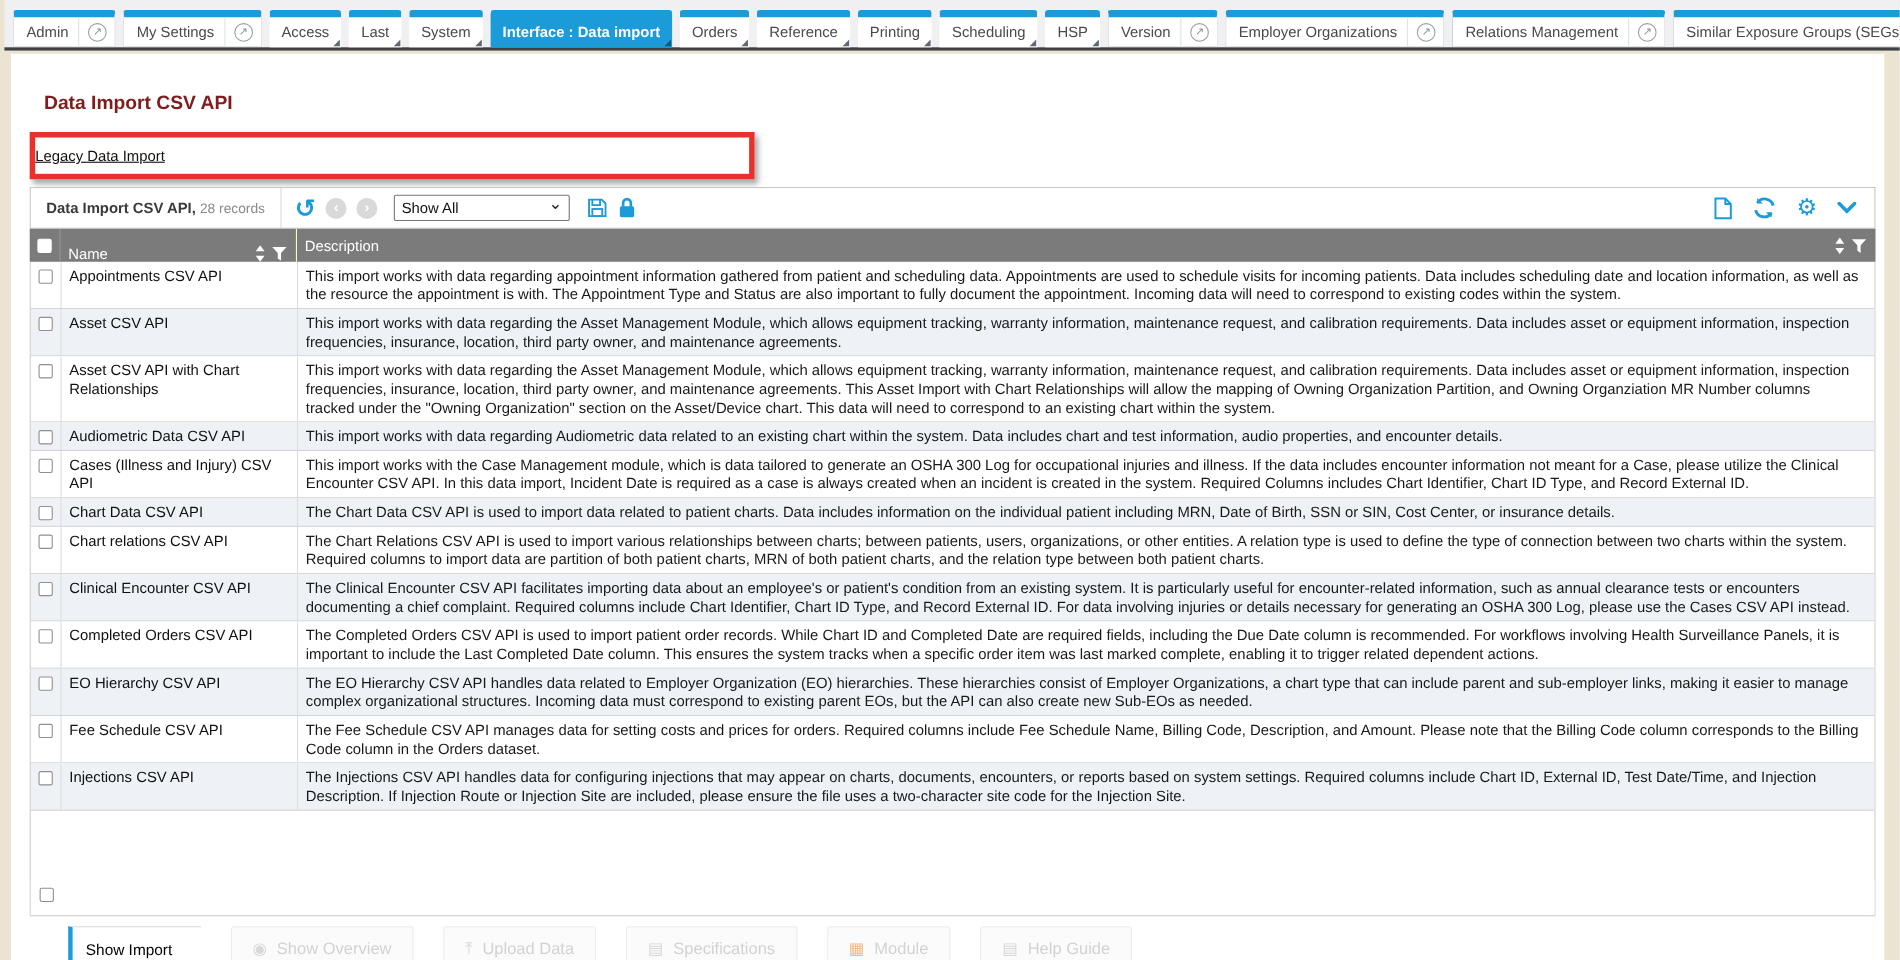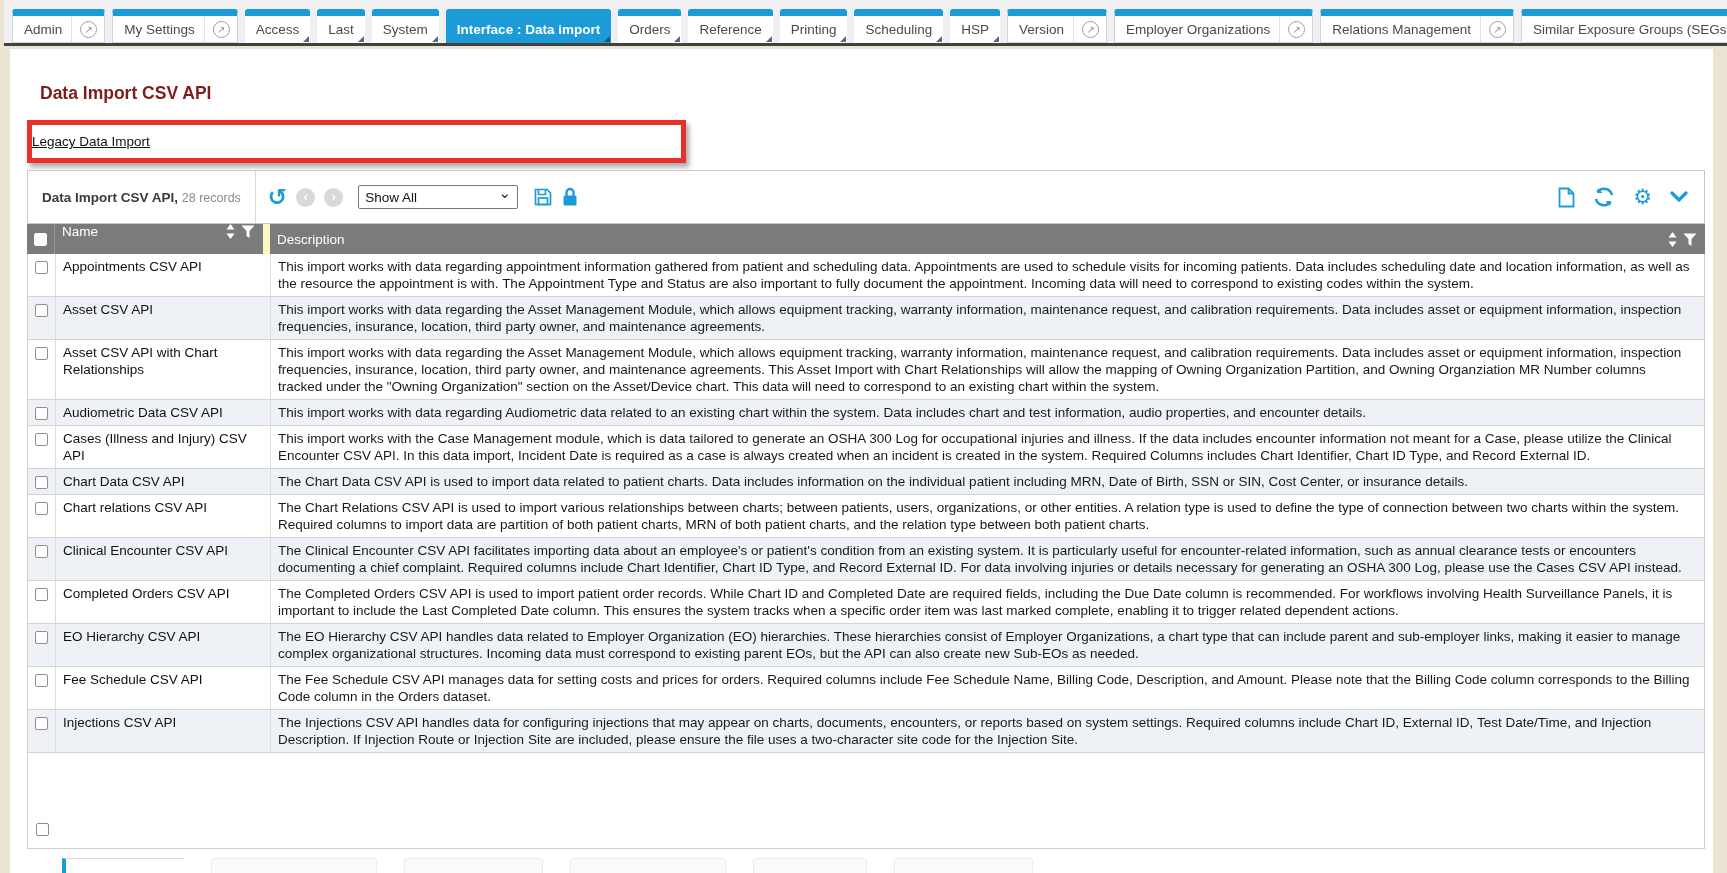--- a/index.html
+++ b/index.html
@@ -52,7 +52,7 @@
   .legacy-link { margin-left:0; font-size:13.5px; color:#15110e; text-decoration:underline; cursor:pointer; }
   
   .toolbar {
-    display:flex; align-items:center; height:54px;
+    display:flex; align-items:center; height:38px;
     border:1px solid #c9c9c9; background:#fff;
   }
   .tb-title { padding:0 14px; font-size:13.5px; font-weight:bold; color:#3a3a3a; }

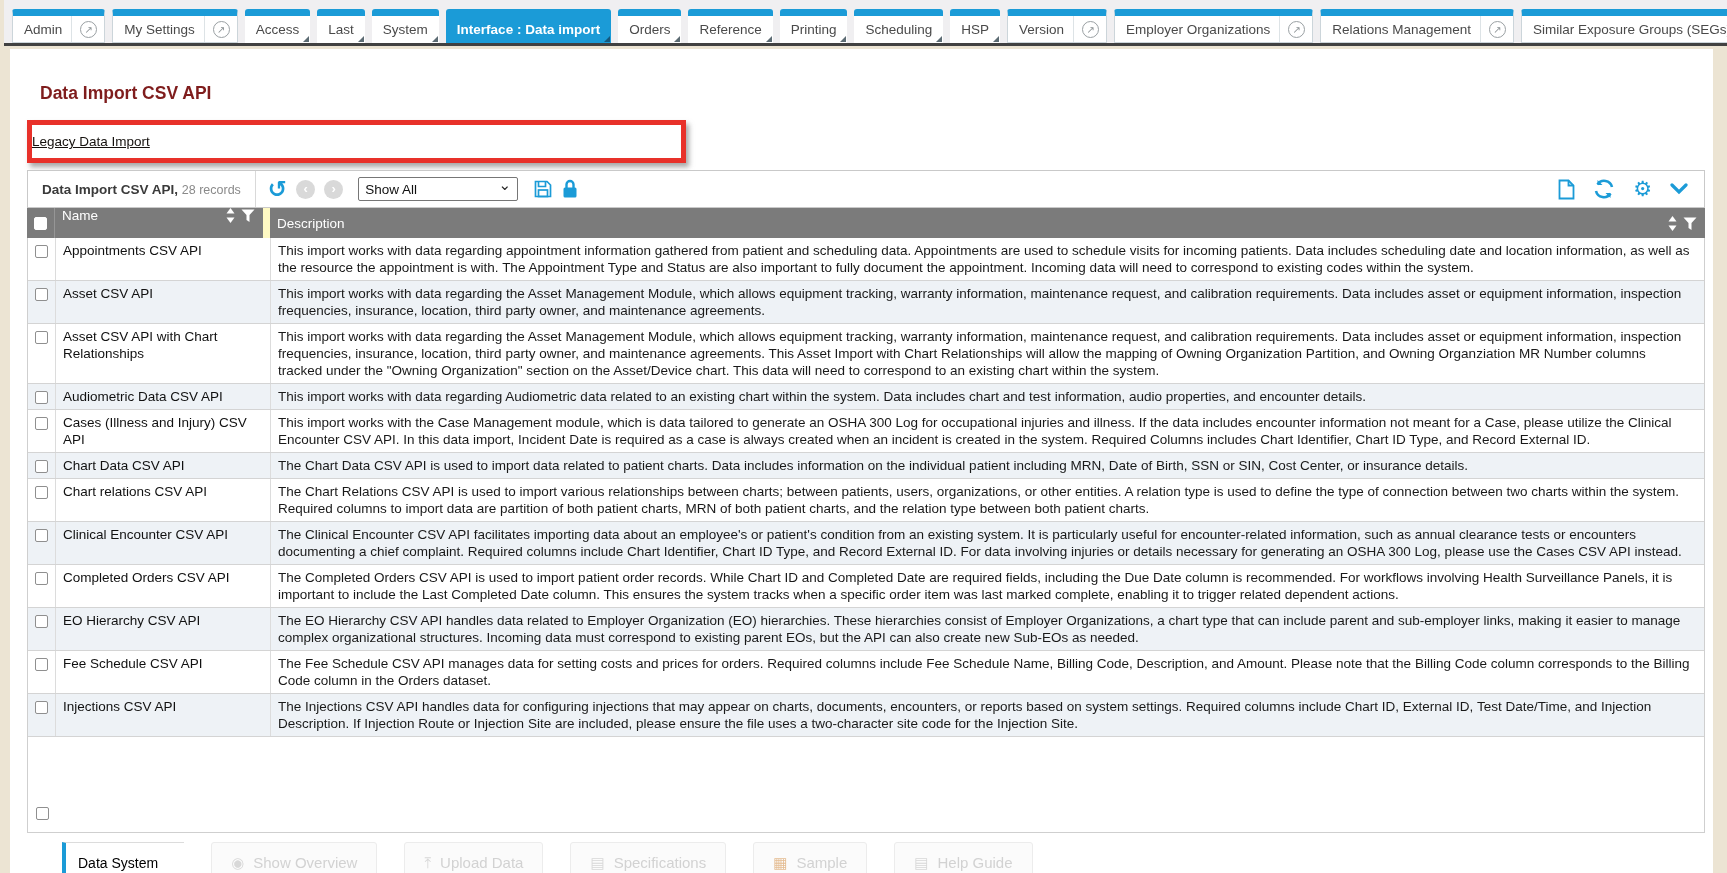--- a/index.html
+++ b/index.html
@@ -81,7 +81,7 @@
     background:#7b7b7b; color:#fff; font-size:13.5px;
   }
   .h-cbx { width:28px; display:flex; justify-content:center; border-right:1px solid #969696; align-self:stretch; align-items:center; }
-  .h-name { width:215px; align-self:stretch; display:flex; align-items:flex-start; padding-left:7px; border-right:7px solid #fef9c3; }
+  .h-name { width:215px; align-self:stretch; display:flex; align-items:flex-end; padding-left:7px; border-right:1px solid #fef9c3; }
   .h-desc { flex:1; align-self:stretch; display:flex; align-items:center; padding-left:7px; }
   .h-icons { margin-left:auto; display:flex; align-items:center; gap:6px; padding-right:8px; }
   .cbx {

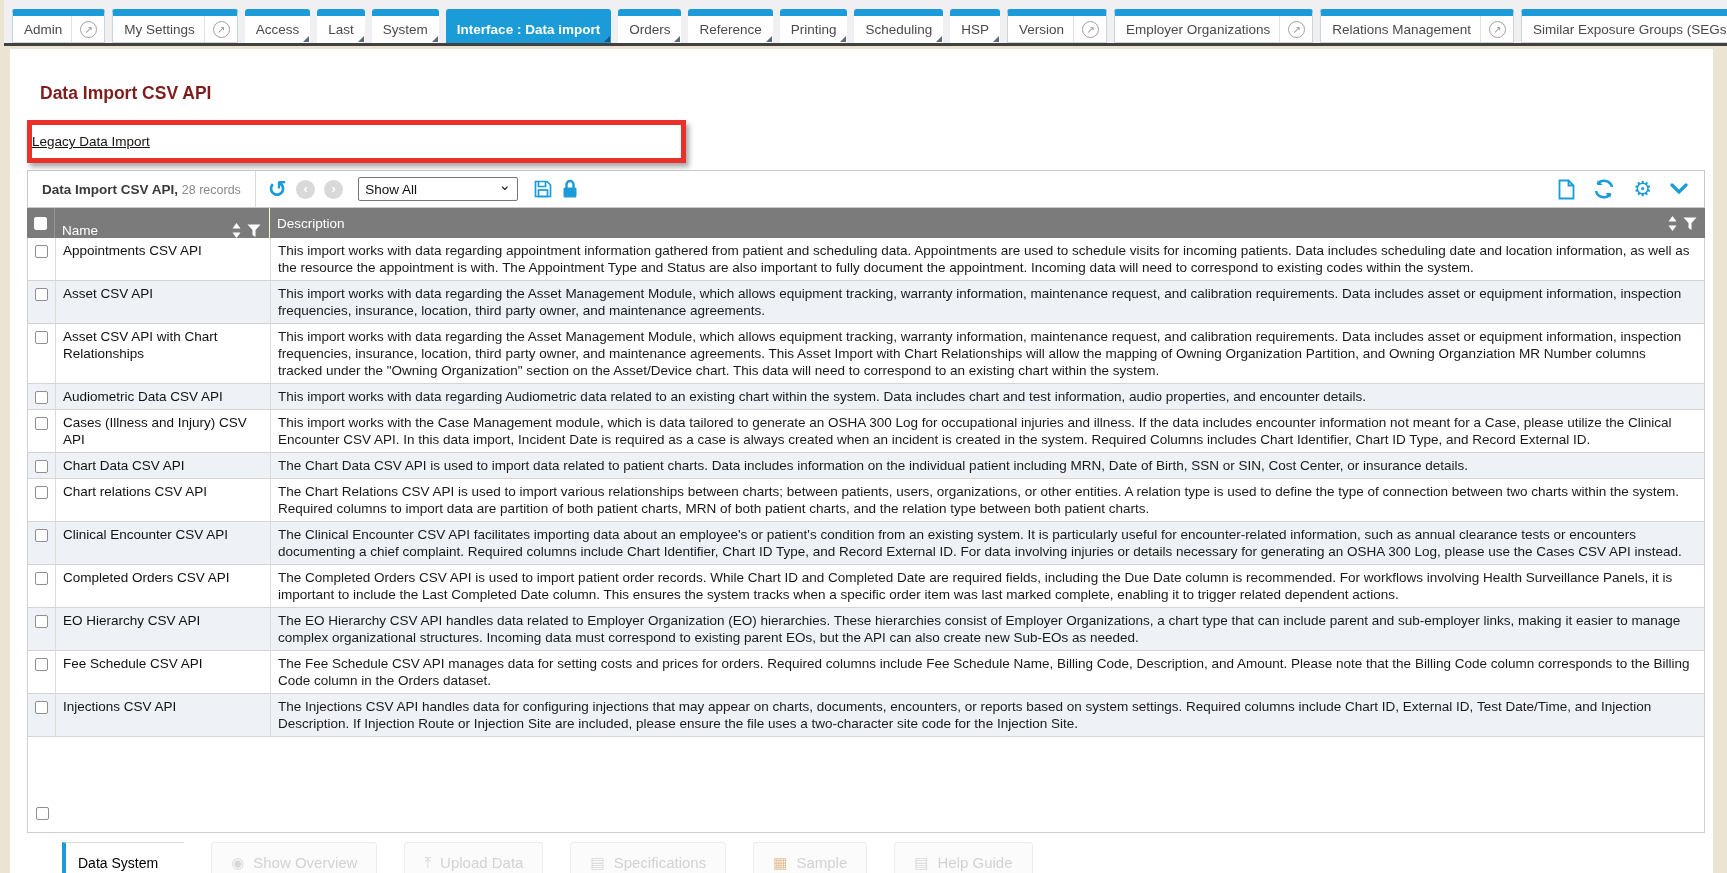--- a/index.html
+++ b/index.html
@@ -374,7 +374,7 @@
 
     <div class="footer">
       <div class="ftab">
-        <span>Data System</span>
+        <span>Show Import</span>
       </div>
     <div class="fbtn">
           <span class="f-ic">◉</span>

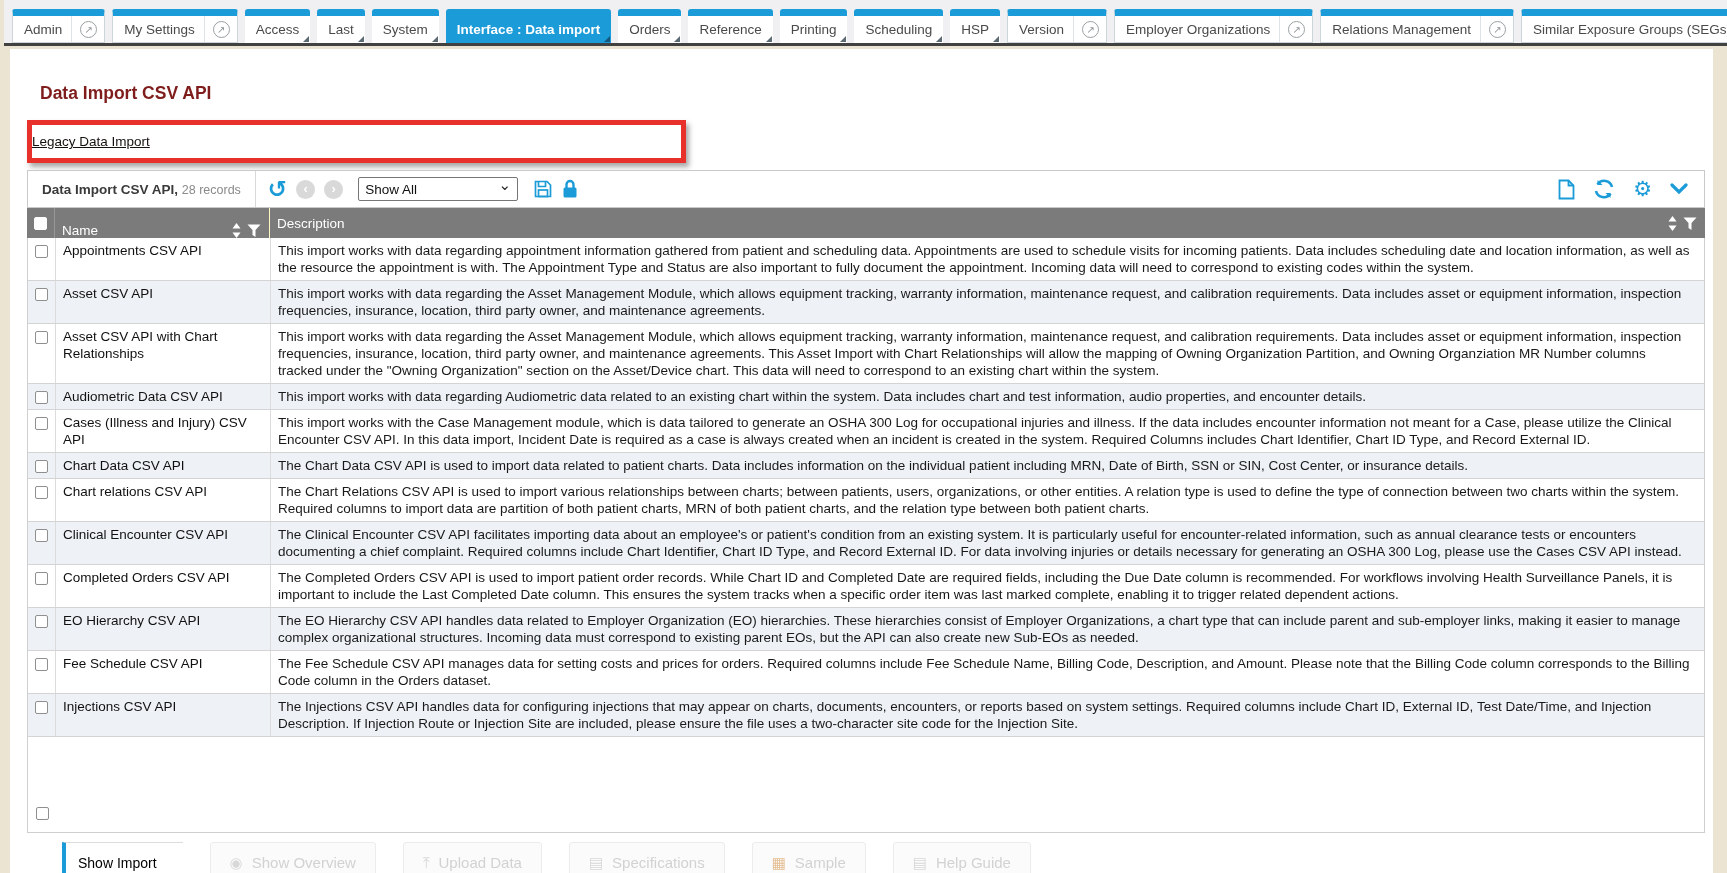--- a/index.html
+++ b/index.html
@@ -390,7 +390,7 @@
         </div>
         <div class="fbtn">
           <span class="f-ic cal">▦</span>
-          <span>Sample</span>
+          <span>Module</span>
         </div>
         <div class="fbtn">
           <span class="f-ic">▤</span>

